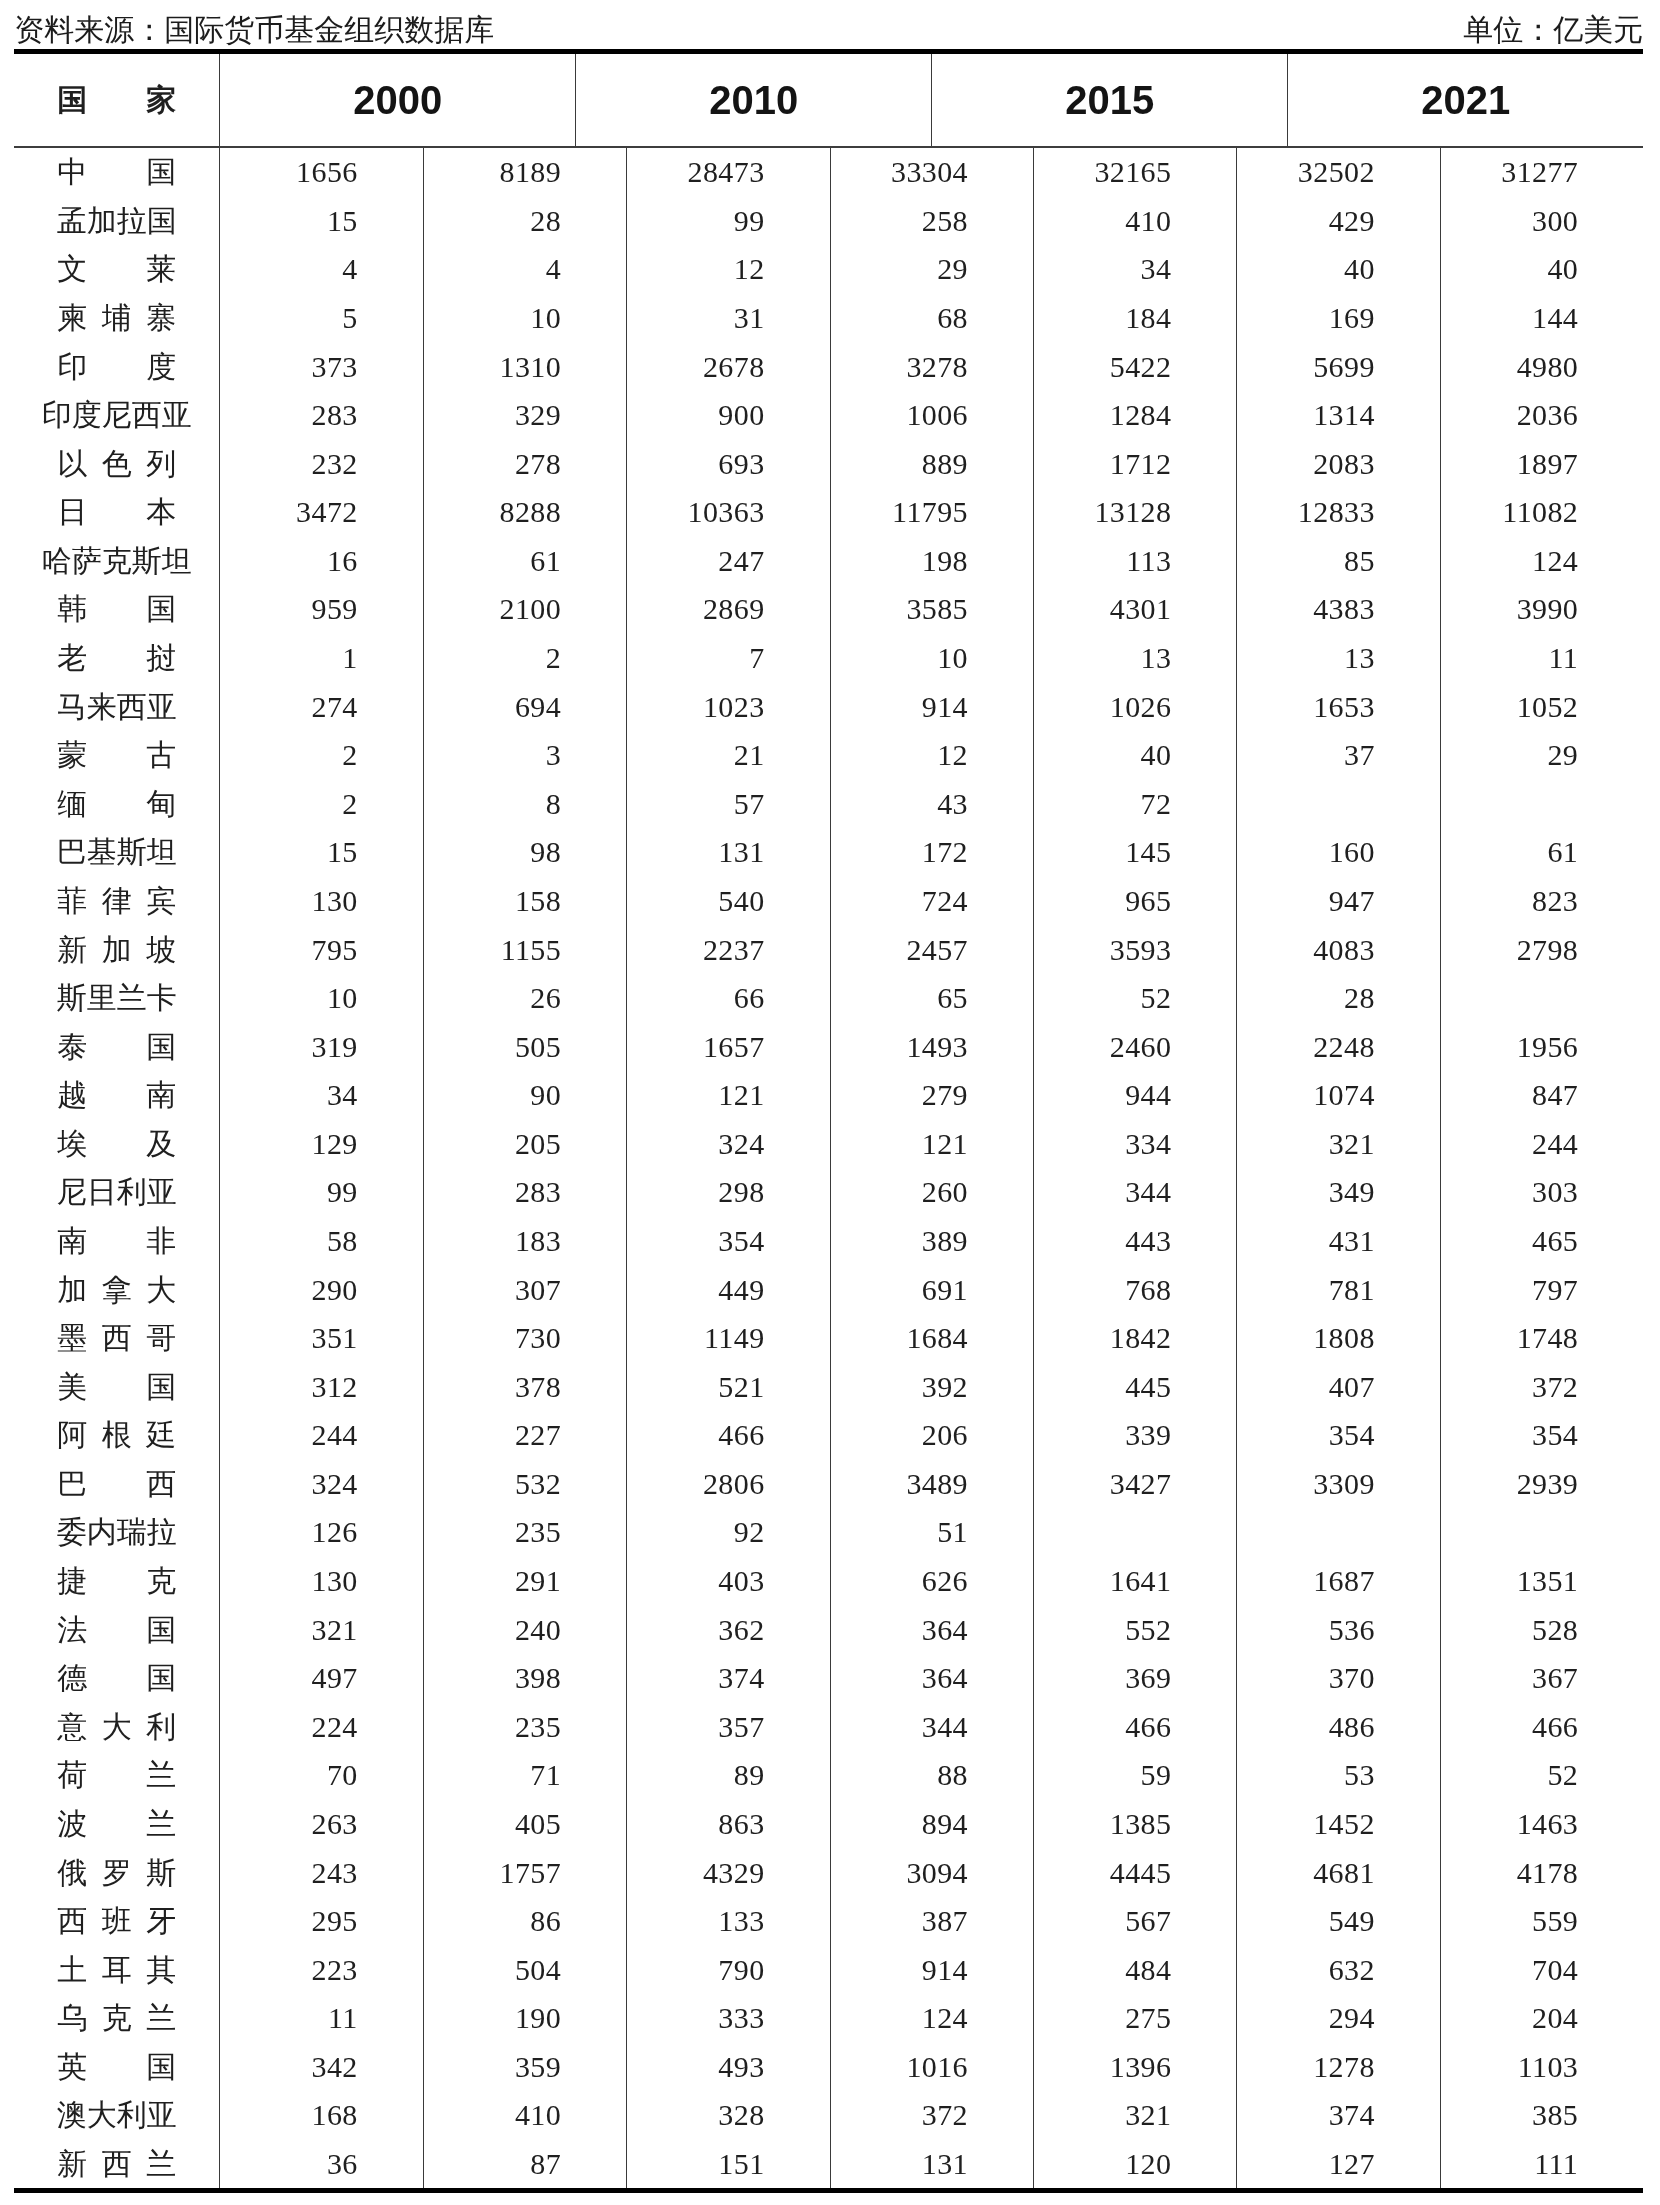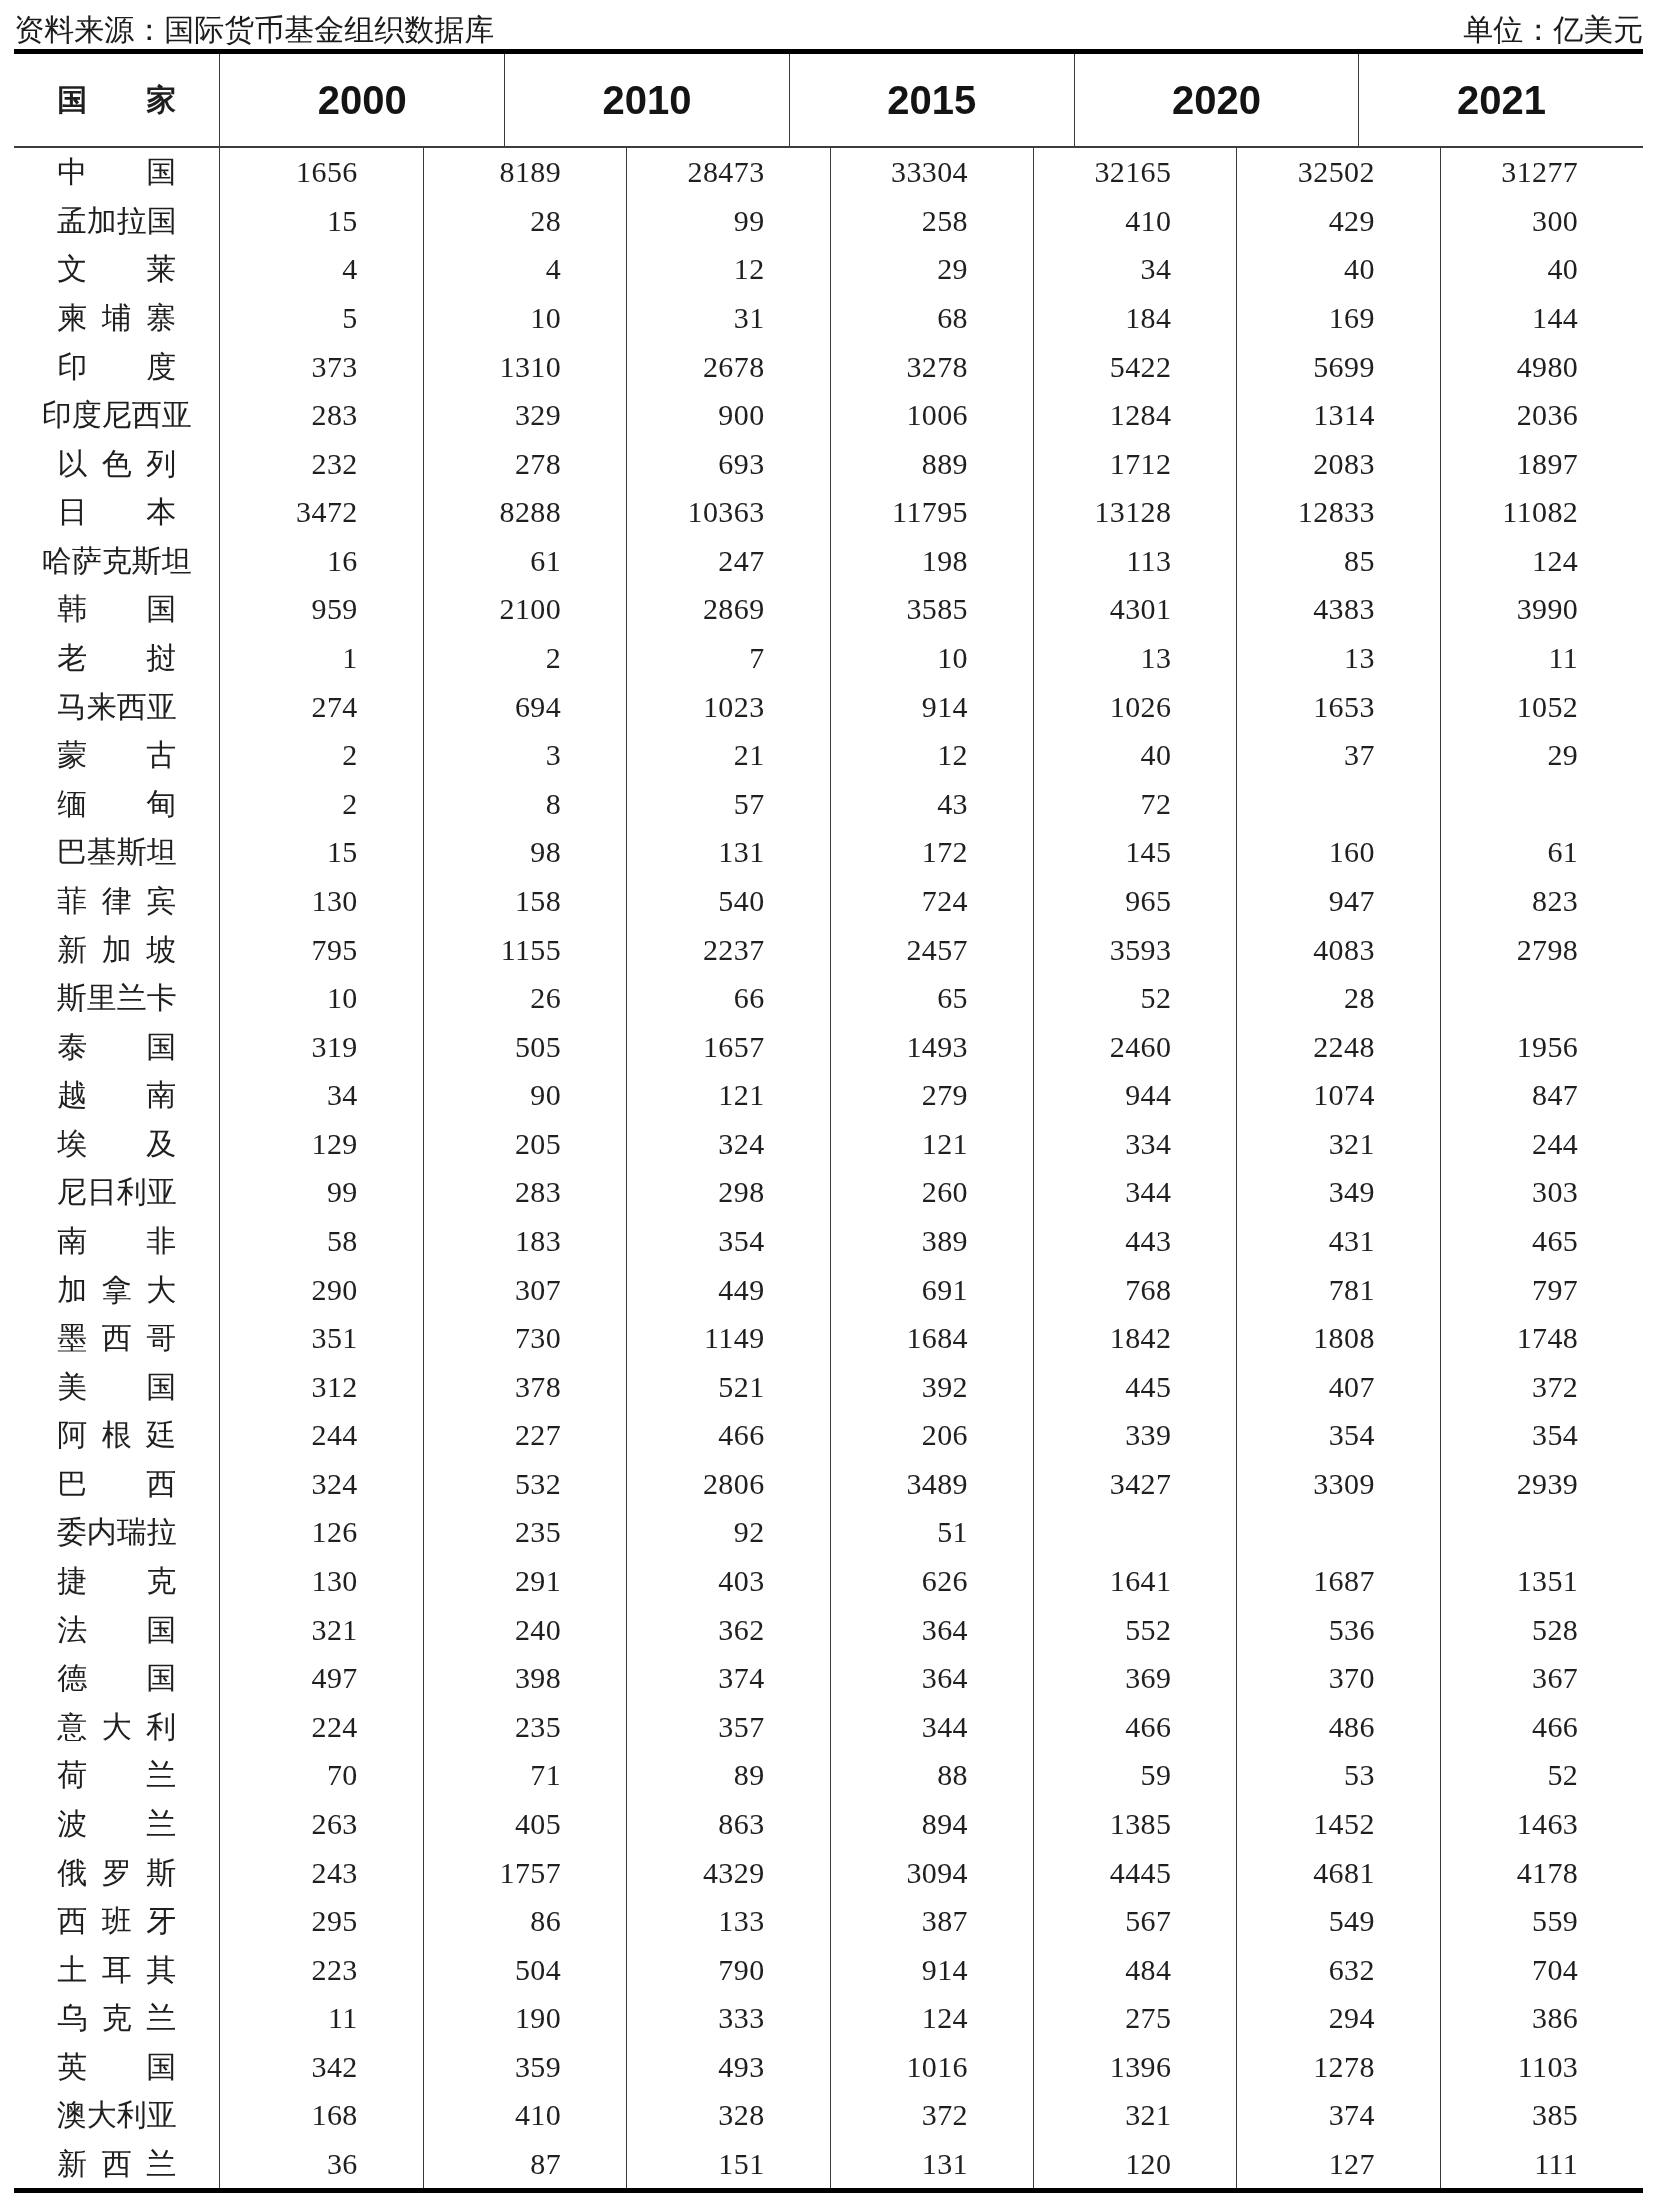--- a/index.html
+++ b/index.html
@@ -84,7 +84,6 @@
         <div class="cell year-cell">2000</div>
         <div class="cell year-cell">2010</div>
         <div class="cell year-cell">2015</div>
-        <div class="cell year-cell">2020</div>
         <div class="cell year-cell">2021</div>
       </div>
     <div class="tbody" id="tbody">

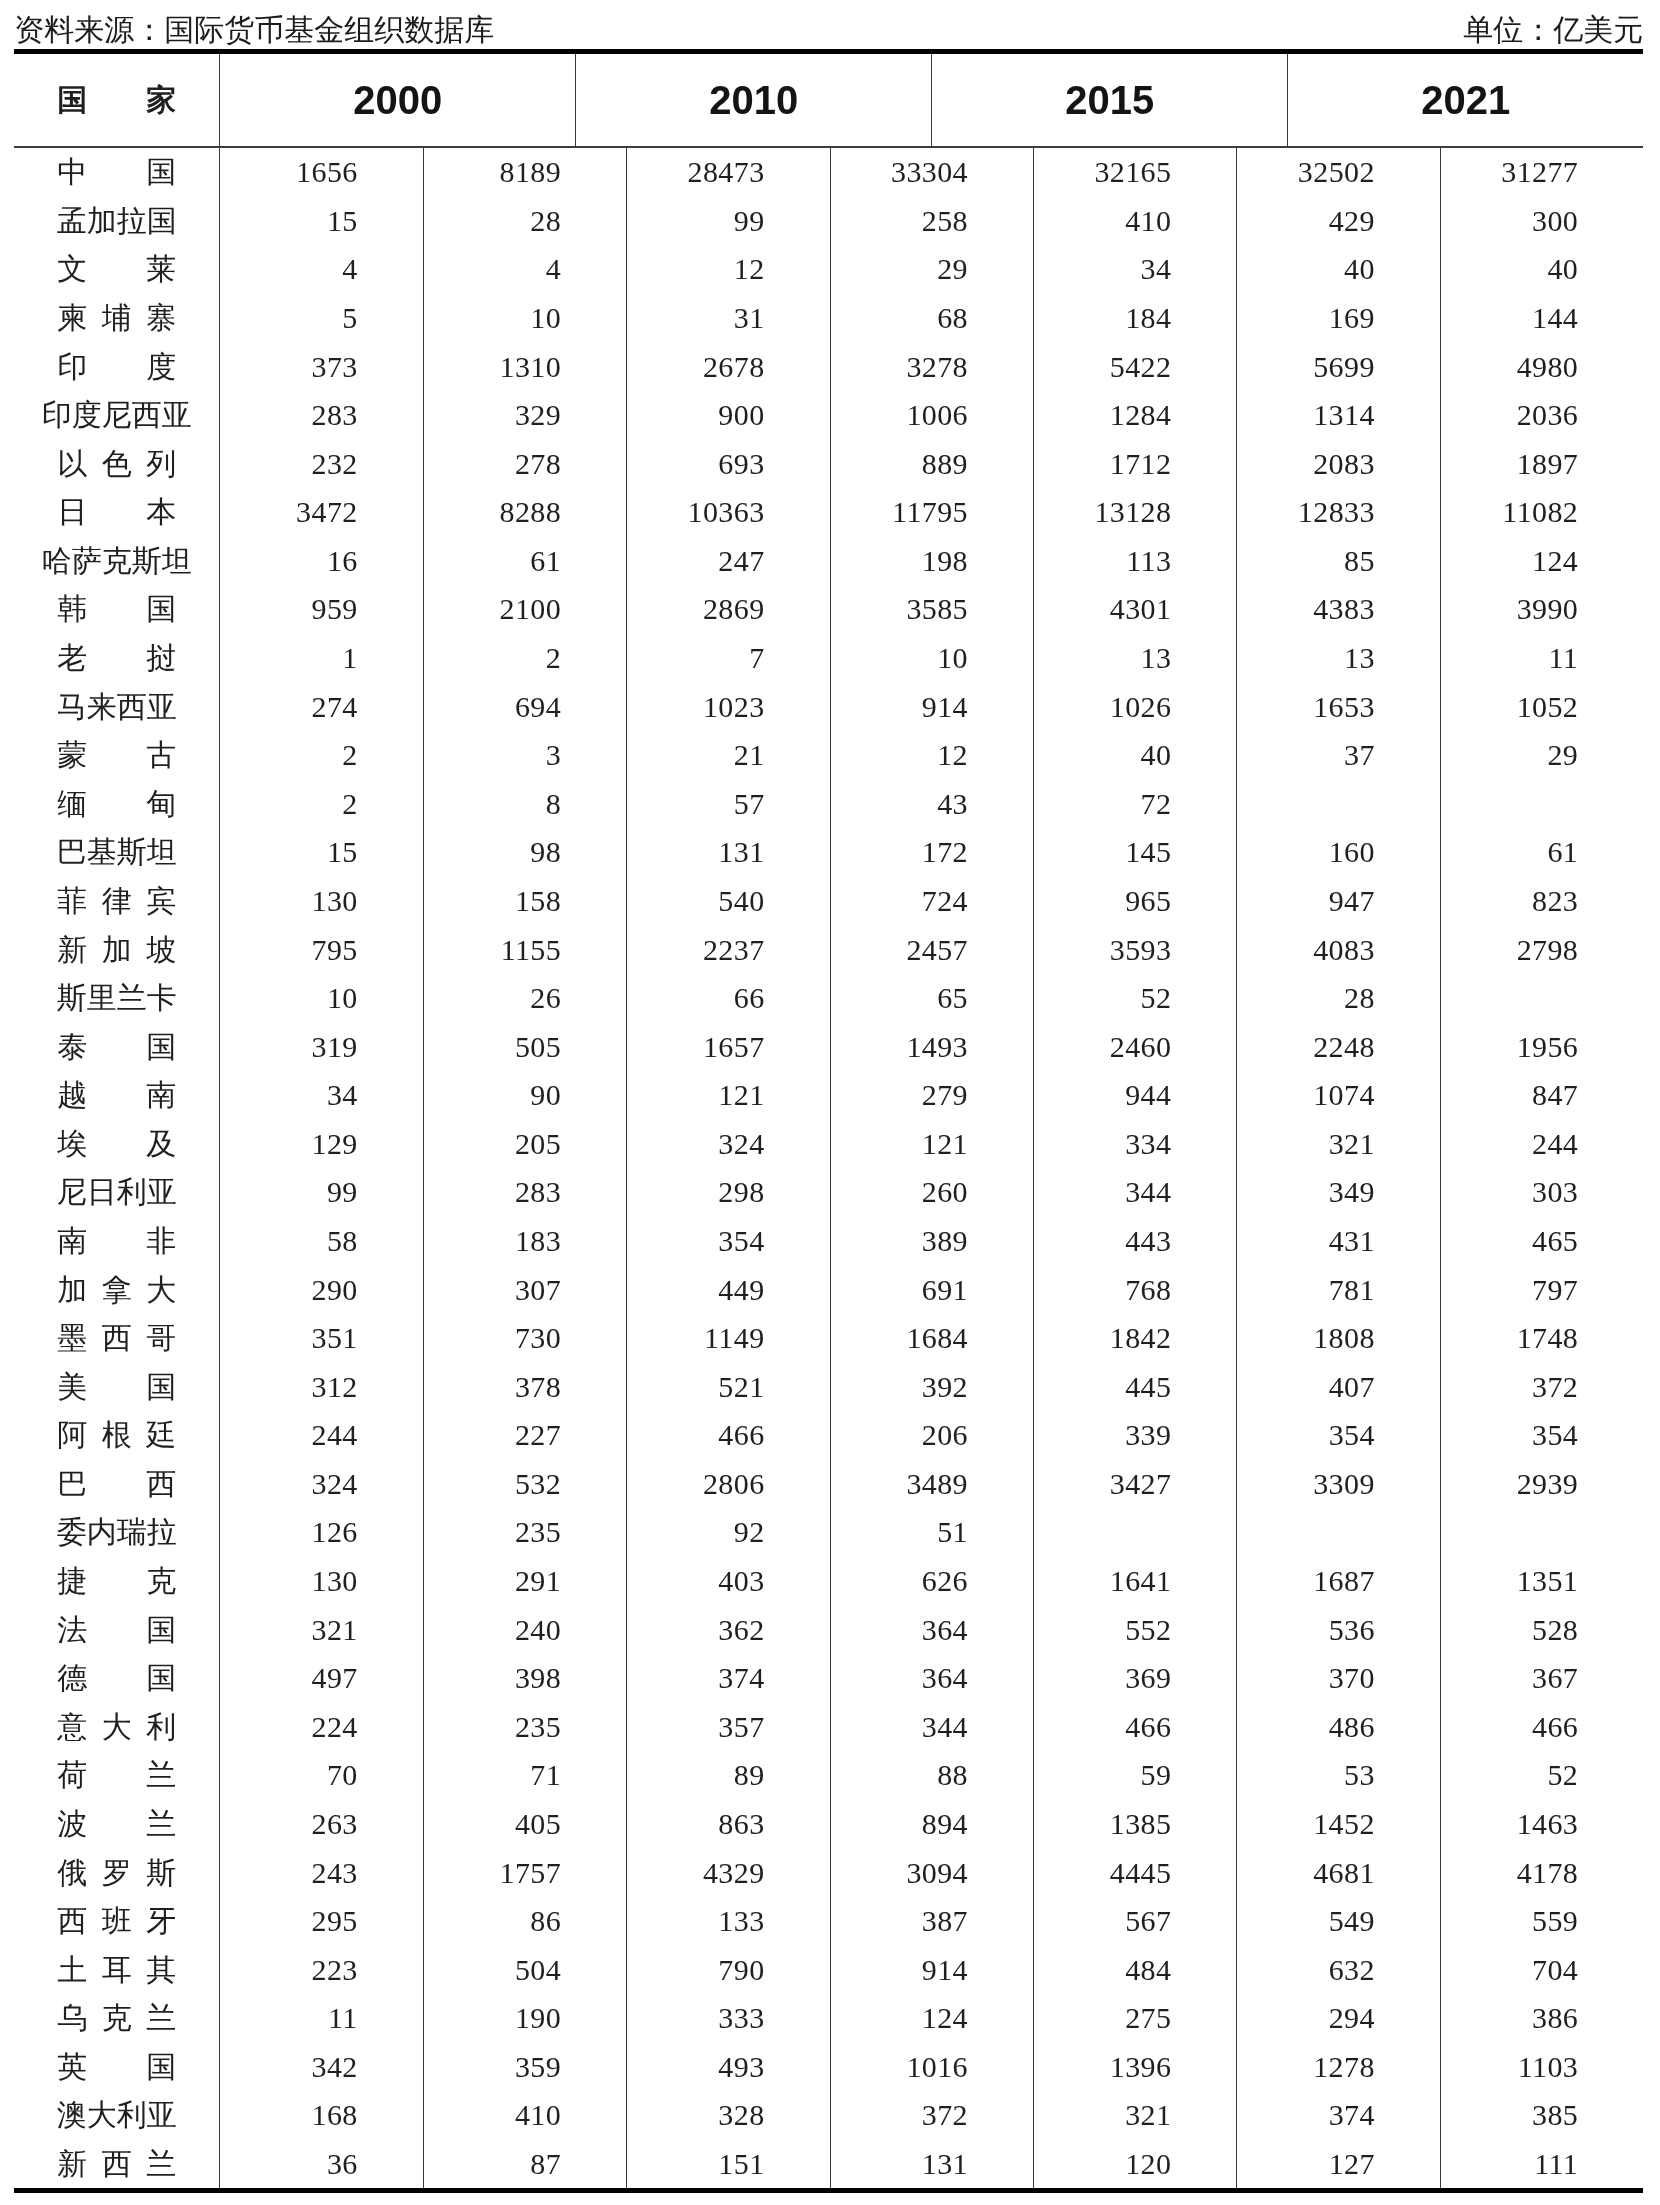--- a/index.html
+++ b/index.html
@@ -700,7 +700,7 @@
           <div class="cell year-cell">124</div>
           <div class="cell year-cell">275</div>
           <div class="cell year-cell">294</div>
-          <div class="cell year-cell">386</div>
+          <div class="cell year-cell">204</div>
         </div>
         <div class="trow">
           <div class="cell country-cell">

